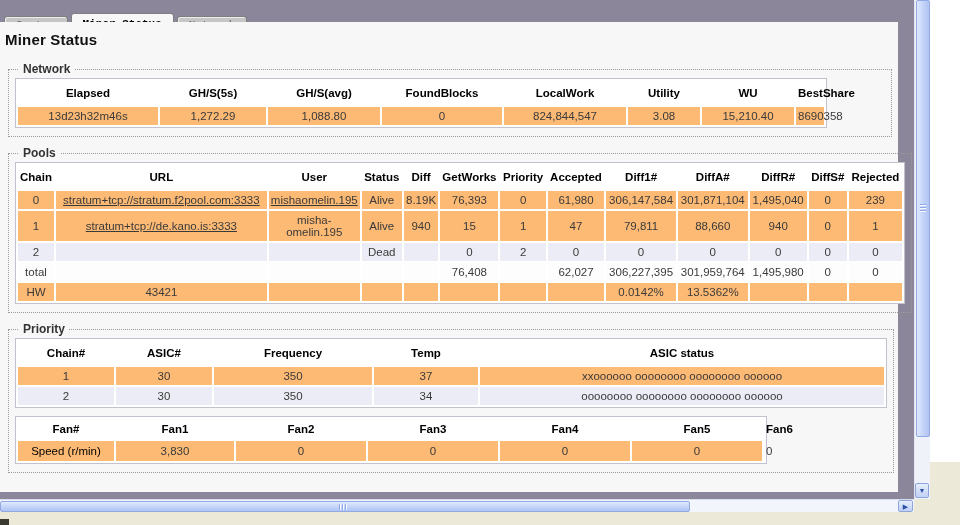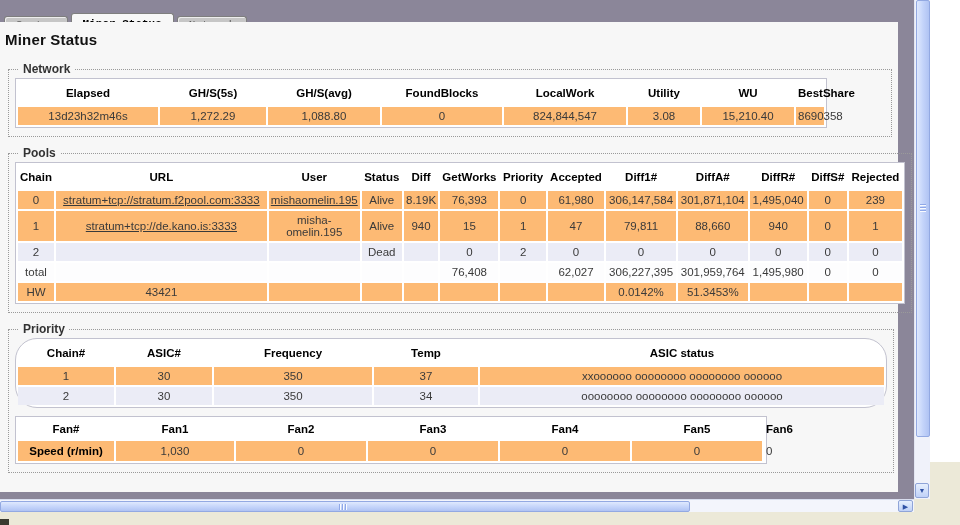--- a/index.html
+++ b/index.html
@@ -213,7 +213,7 @@
           <td class="lav"></td>
           <td class="lav"></td>
           <td class="lav">0.0142%</td>
-          <td class="lav">51.3453%</td>
+          <td class="lav">13.5362%</td>
           <td class="lav"></td>
           <td class="lav"></td>
           <td class="lav"></td>

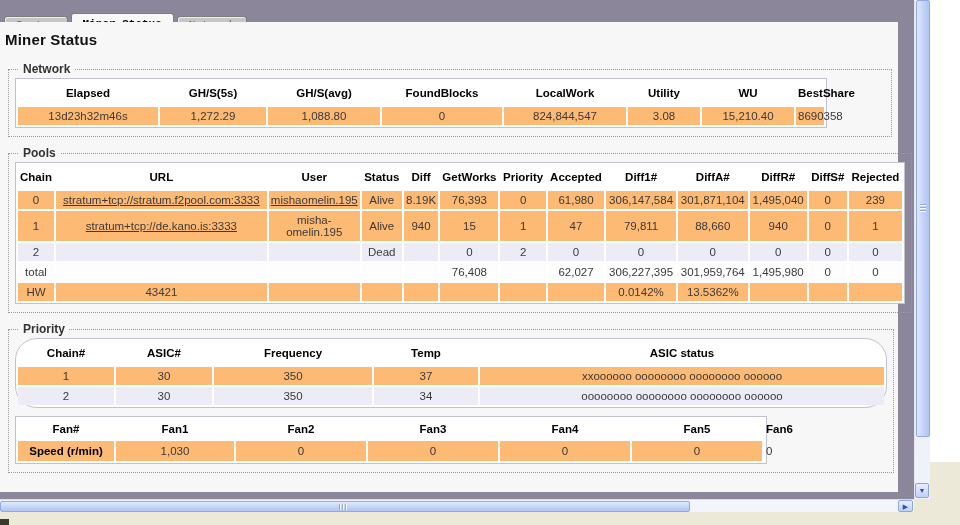--- a/index.html
+++ b/index.html
@@ -225,7 +225,7 @@
     <fieldset class="antminer">
       <legend>Priority</legend>
 
-      <table class="t-chains" style="margin-bottom:8px;border-radius:22px;">
+      <table class="t-chains" style="margin-bottom:8px;">
         <tbody>
             <tr>
           <th style="width:96px">Chain#</th>

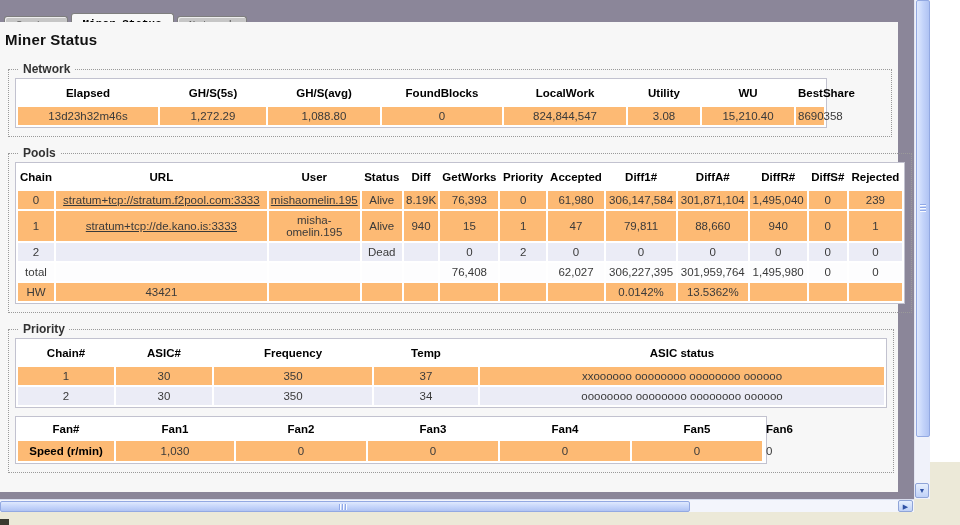--- a/index.html
+++ b/index.html
@@ -45,7 +45,7 @@
   table.t-chains  { width:872px; table-layout:fixed; }
   table.t-fans    { width:720px; table-layout:fixed; }
   table.t-fans td, table.t-fans th { padding:4px 2px; }
-  td.fan-label { font-weight:bold; color:#000; width:96px;margin-left:18px; }
+  td.fan-label { font-weight:normal; color:#000; width:96px;margin-left:18px; }
   
   .vscroll { position:absolute; left:914px; top:0; width:16px; height:499px; background:#f0f2fa; border-left:1px solid #e3e6f2; }
   .vthumb { position:absolute; left:1px; top:0; width:14px; height:437px; border:1px solid #93a9e2;

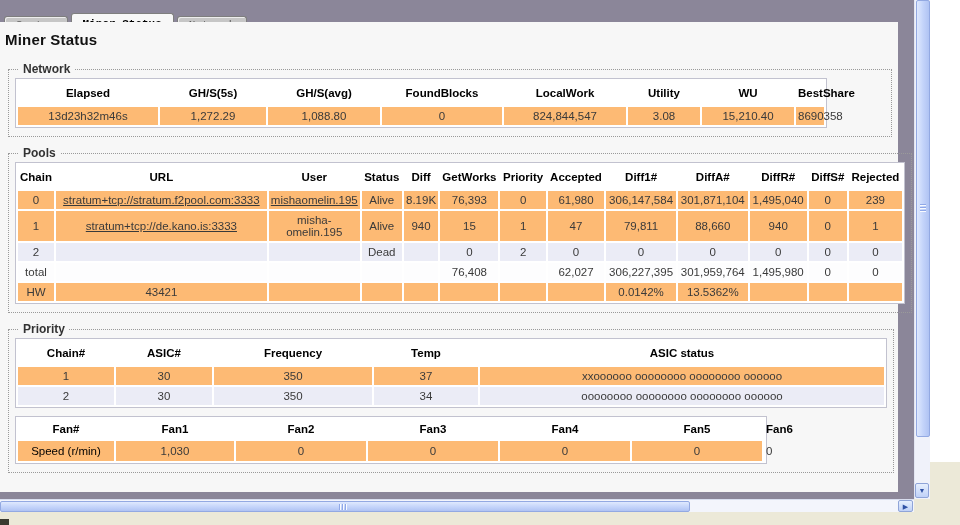--- a/index.html
+++ b/index.html
@@ -264,7 +264,7 @@
         </tr>
         <tr>
           <td class="lav fan-label">Speed (r/min)</td>
-          <td class="lav">1,030</td>
+          <td class="lav">3,830</td>
           <td class="lav">0</td>
           <td class="lav">0</td>
           <td class="lav">0</td>

